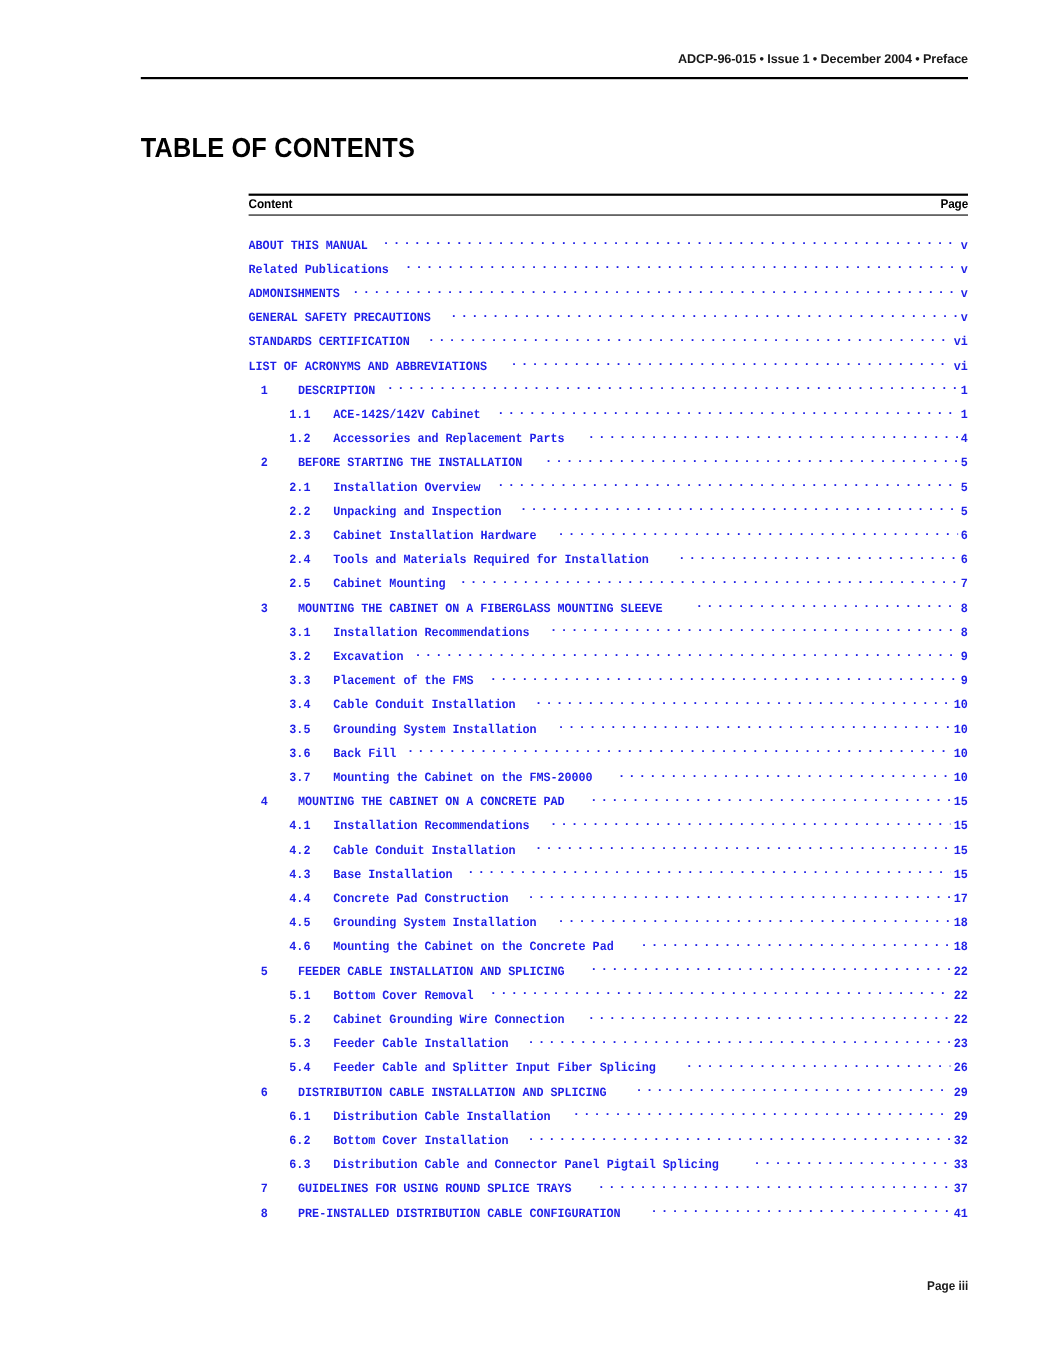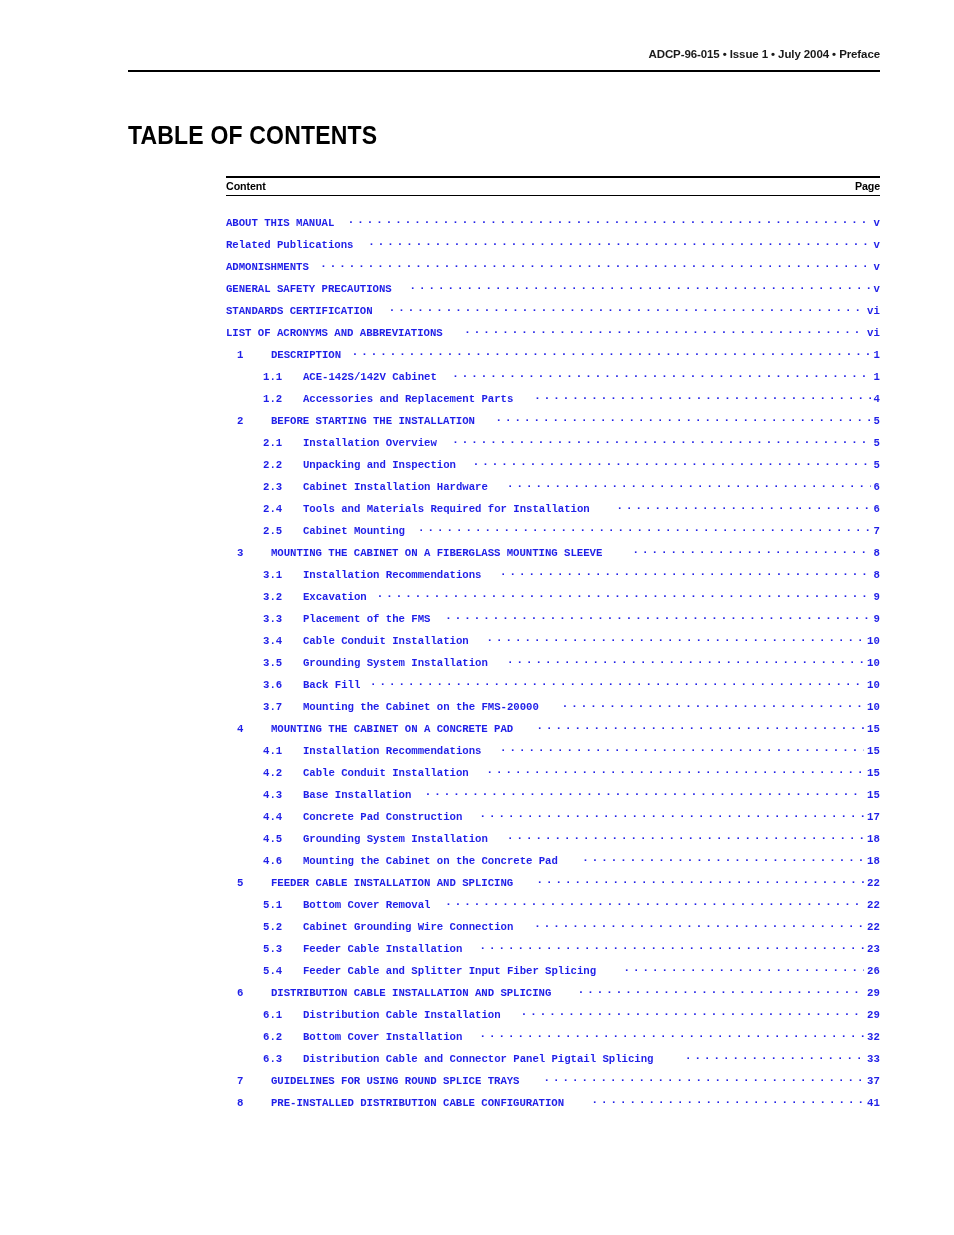--- a/index.html
+++ b/index.html
@@ -188,7 +188,7 @@
 <div id="page">
 
   <div class="page-header">
-    <span class="hdr-text">ADCP-96-015 • Issue 1 • July 2004 • Preface</span>
+    <span class="hdr-text">ADCP-96-015 • Issue 1 • December 2004 • Preface</span>
   </div>
   <div class="header-rule"></div>
 

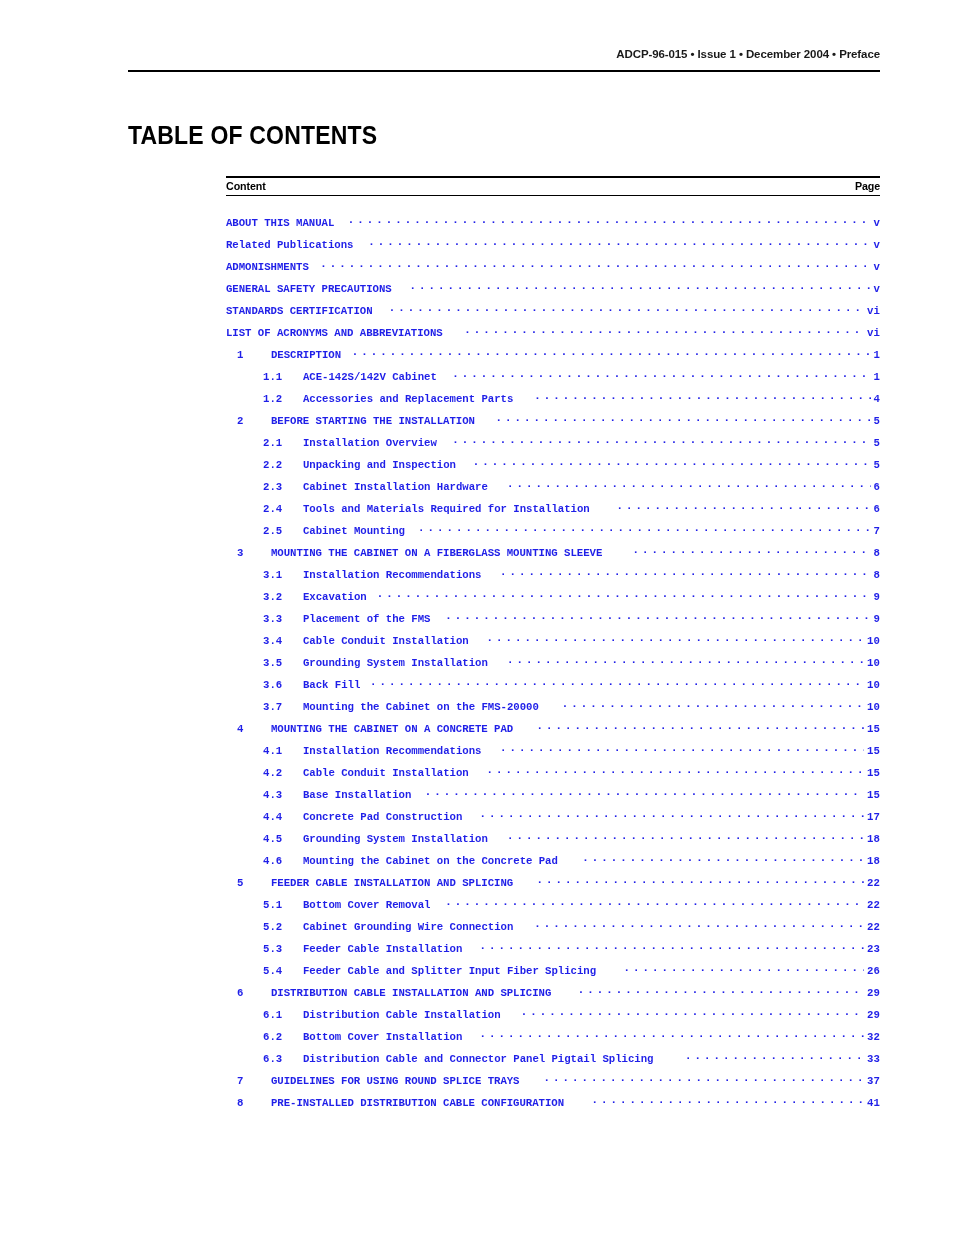--- a/index.html
+++ b/index.html
@@ -534,6 +534,9 @@
       </div>
   </div>
 
+  <div class="page-footer">
+    <span class="ftr-text">Page iii</span>
+  </div>
 
 </div>
 

